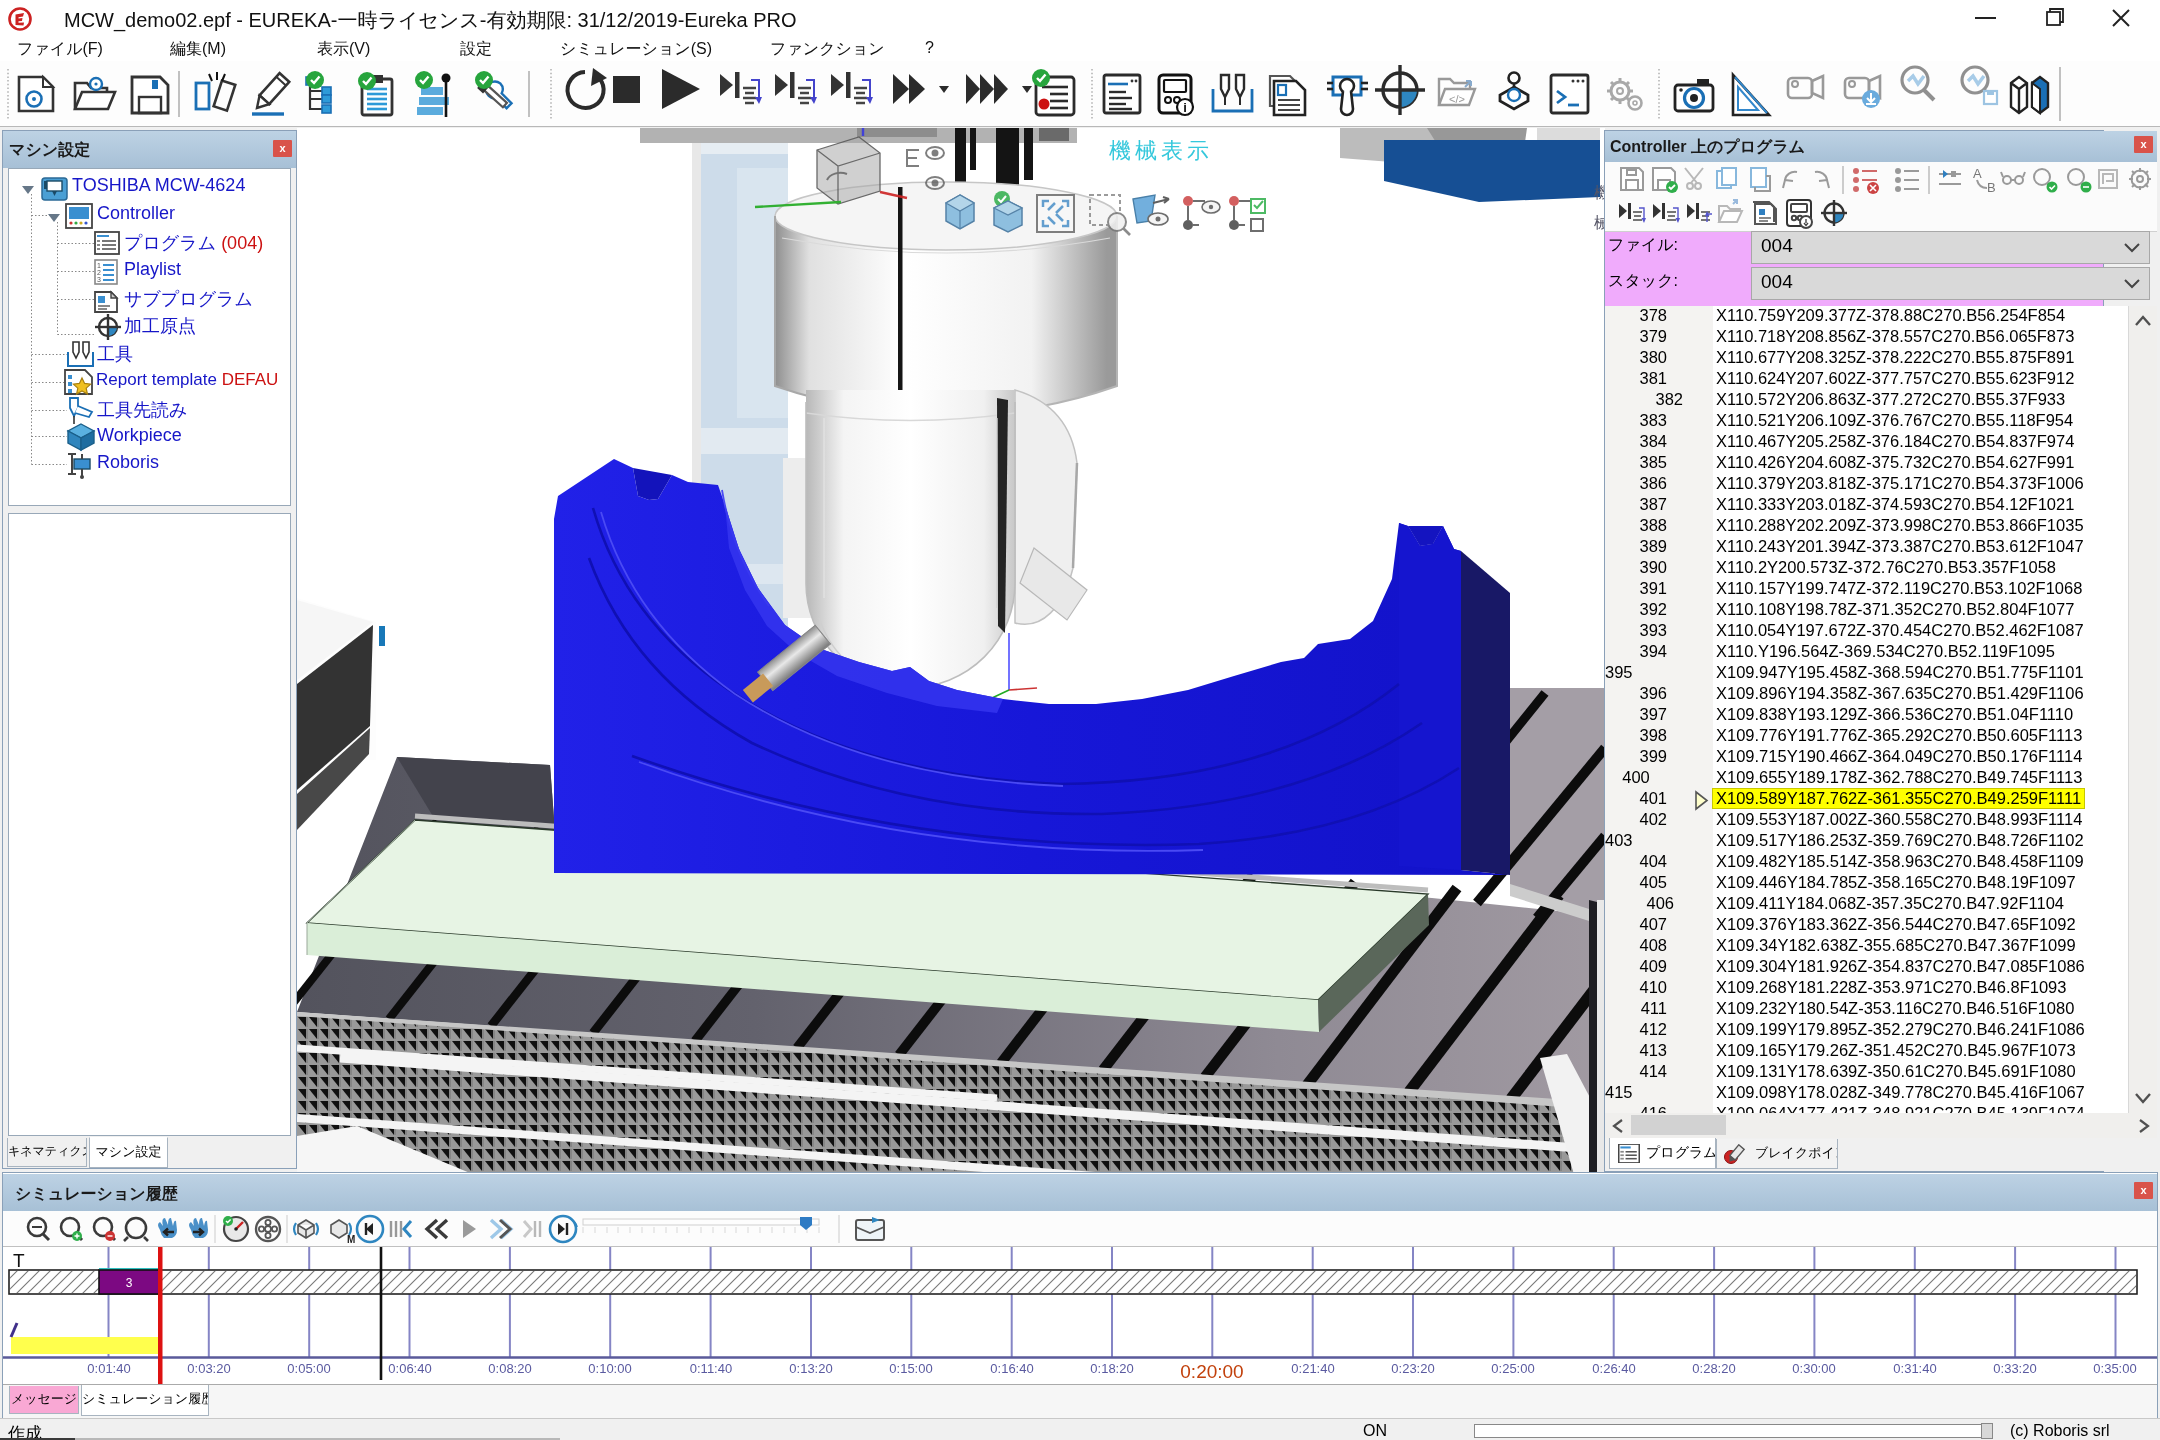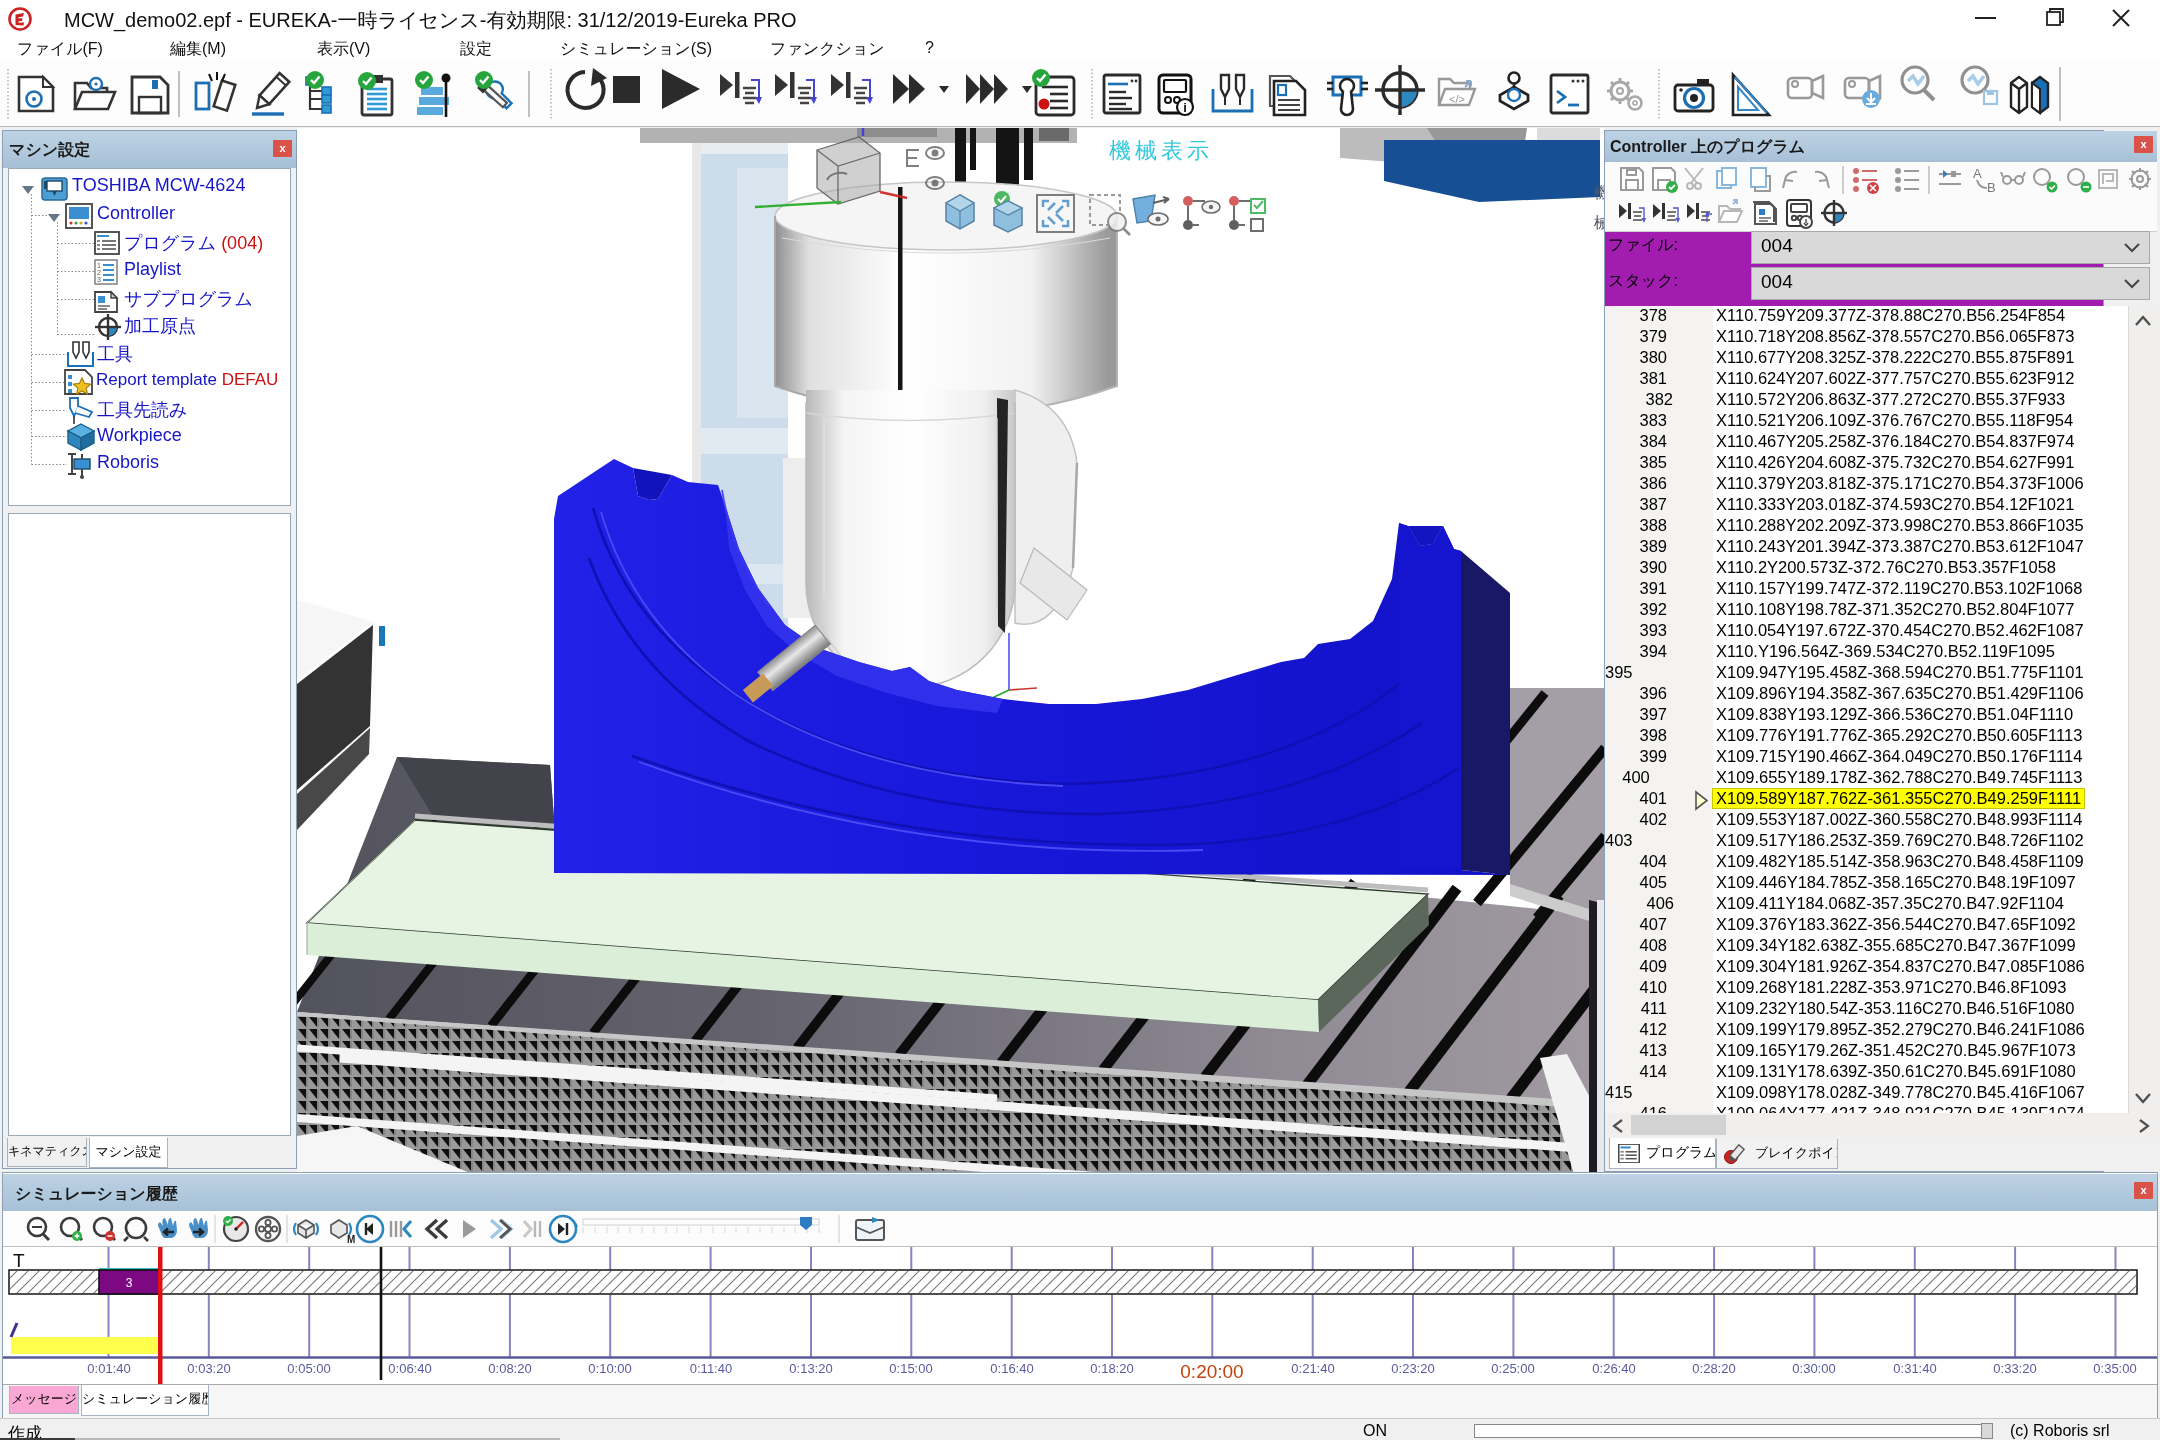--- a/index.html
+++ b/index.html
@@ -733,7 +733,7 @@
 </svg>
 </div>
 
-<div class="abs" style="left:1604px;top:130px;width:500px;height:1042px;background:#a21caf;border:1px solid #8aa0b8">
+<div class="abs" style="left:1604px;top:130px;width:500px;height:1042px;background:#f0abfc;border:1px solid #8aa0b8">
  <div class="abs" style="left:0;top:0;width:552px;height:31px;background:linear-gradient(#bdd2e4,#a7c0d6)">
   <div class="ptitle" style="left:5px;top:6px">Controller 上のプログラム</div>
   <div class="closebox" style="right:4px;top:5px">x</div>

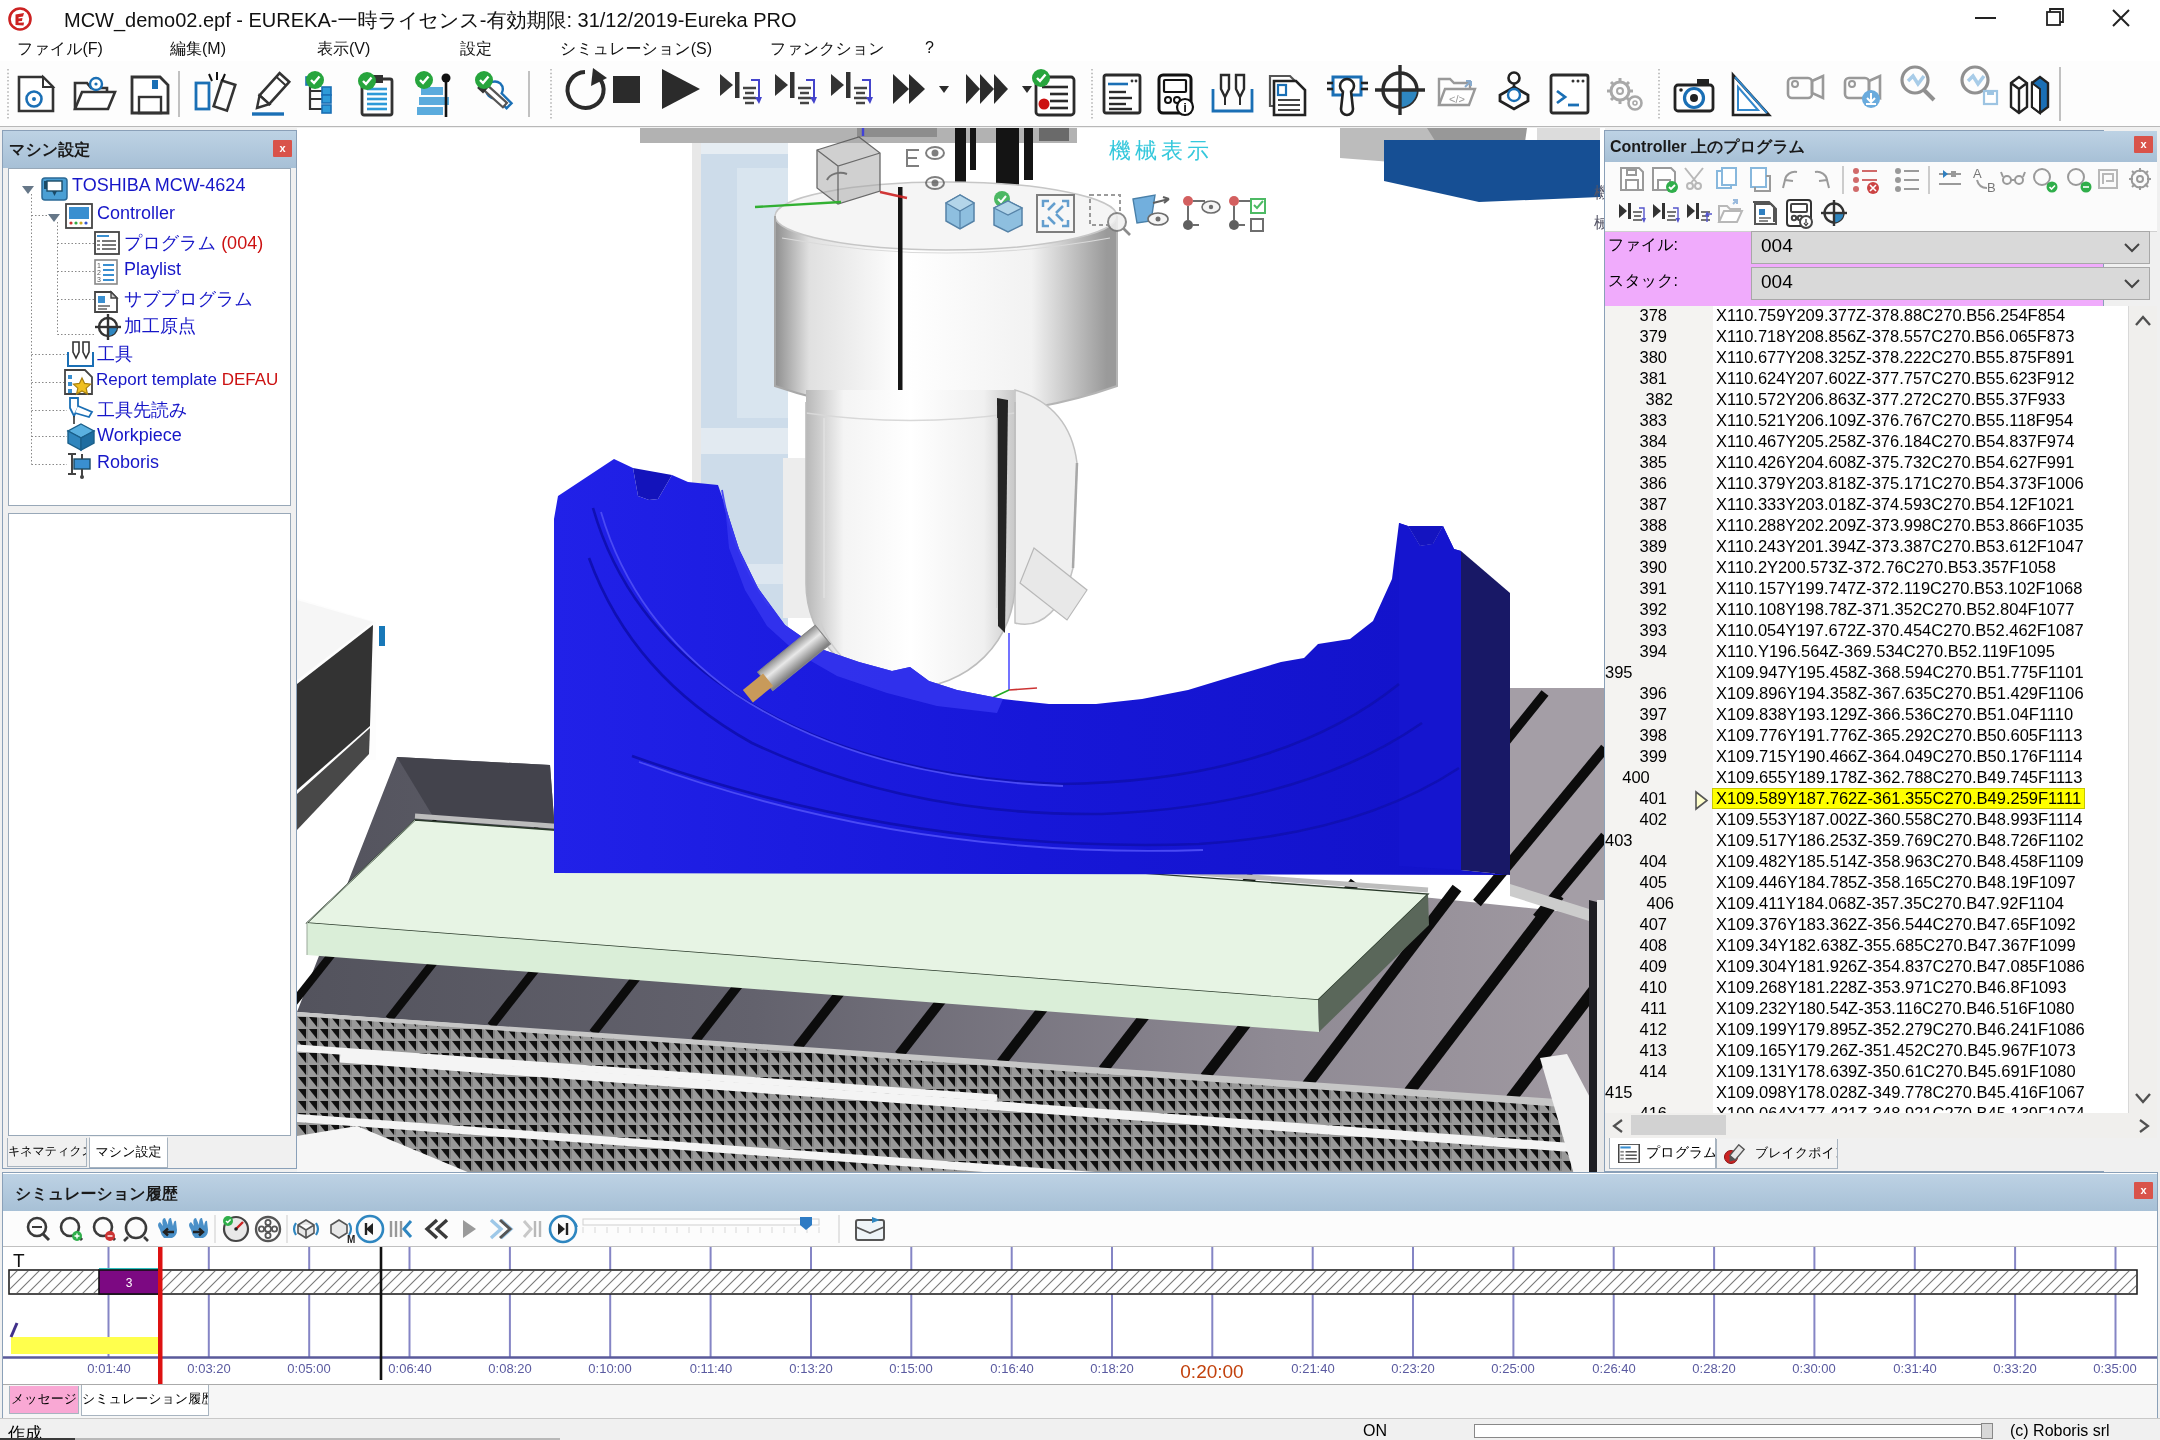--- a/index.html
+++ b/index.html
@@ -928,7 +928,7 @@
         <div class="abs" style="left:111px;top:42px">X110.677Y208.325Z-378.222C270.B55.875F891</div>
 <div class="abs" style="left:0;top:63px;width:107px;text-align:right;padding-right:45px">381</div>
         <div class="abs" style="left:111px;top:63px">X110.624Y207.602Z-377.757C270.B55.623F912</div>
-<div class="abs" style="left:6px;top:84px;width:107px;text-align:right;padding-right:45px">382</div>
+<div class="abs" style="left:0;top:84px;width:107px;text-align:right;padding-right:29px">382</div>
         <div class="abs" style="left:111px;top:84px">X110.572Y206.863Z-377.272C270.B55.37F933</div>
 <div class="abs" style="left:0;top:105px;width:107px;text-align:right;padding-right:45px">383</div>
         <div class="abs" style="left:111px;top:105px">X110.521Y206.109Z-376.767C270.B55.118F954</div>

